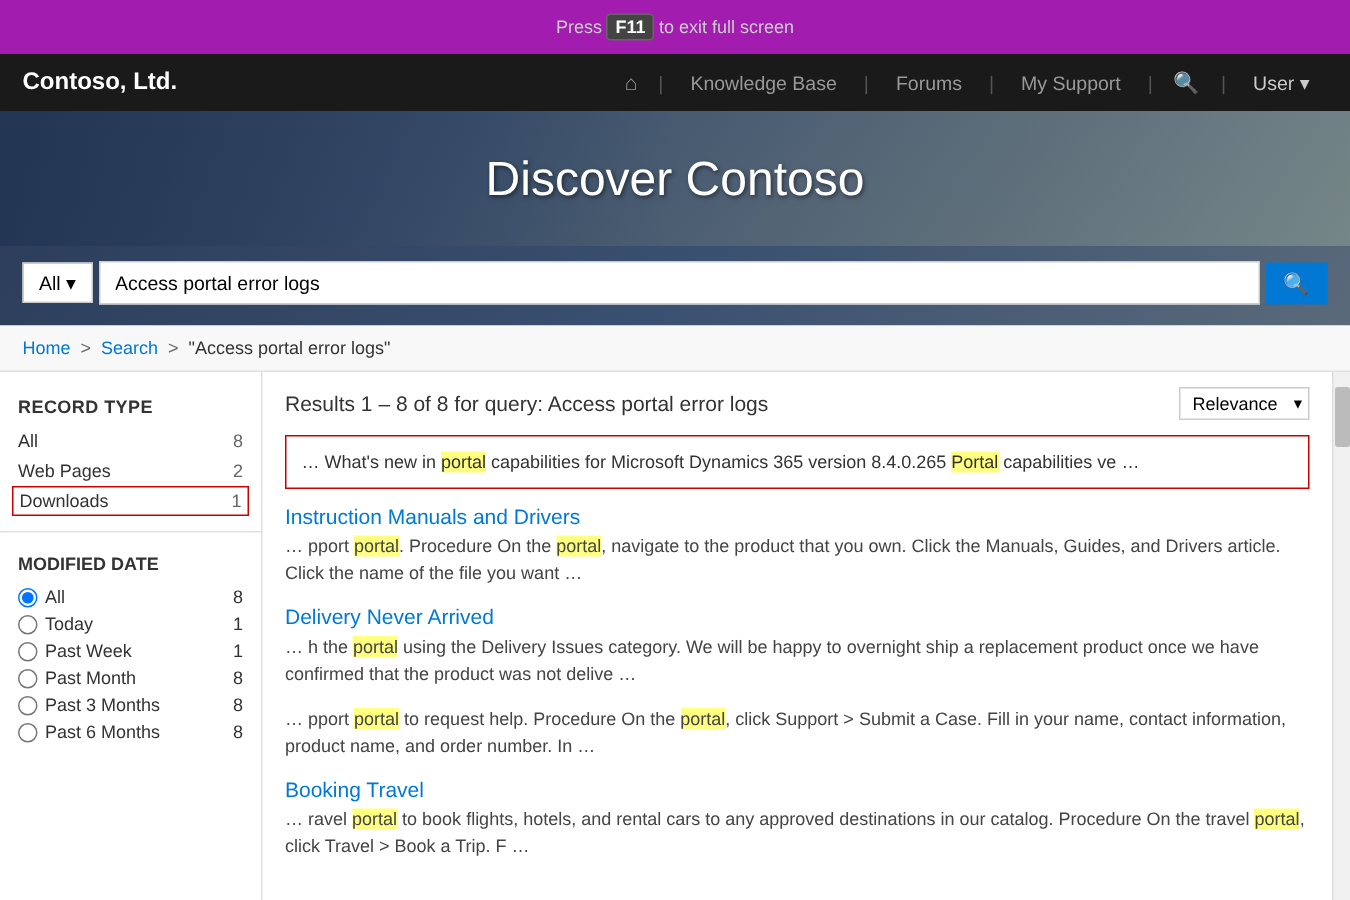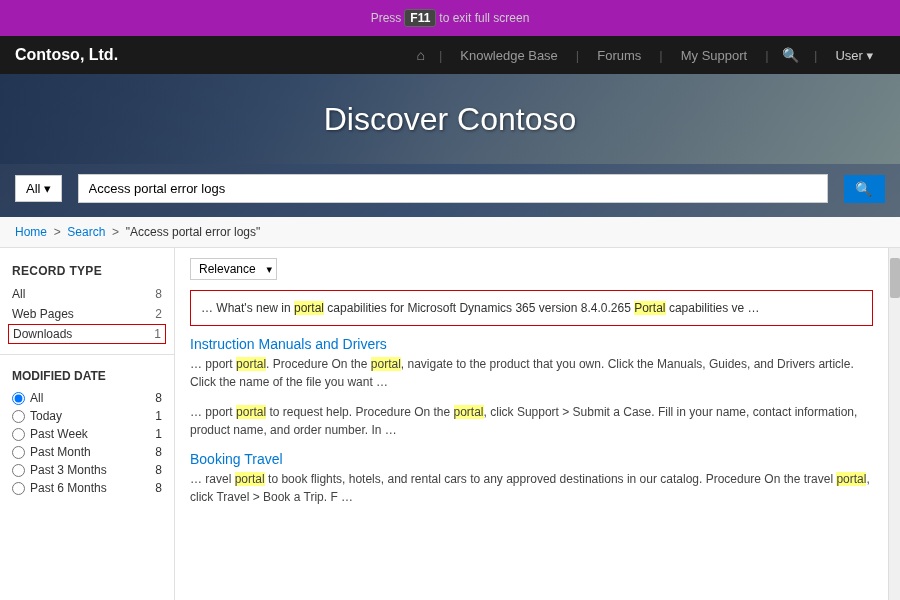--- a/index.html
+++ b/index.html
@@ -97,7 +97,7 @@
       padding: 10px 15px 14px;
       display: flex;
       align-items: center;
-      gap: 16px;
+      gap: 4px;
     }
     .search-all-btn {
       background: #fff;

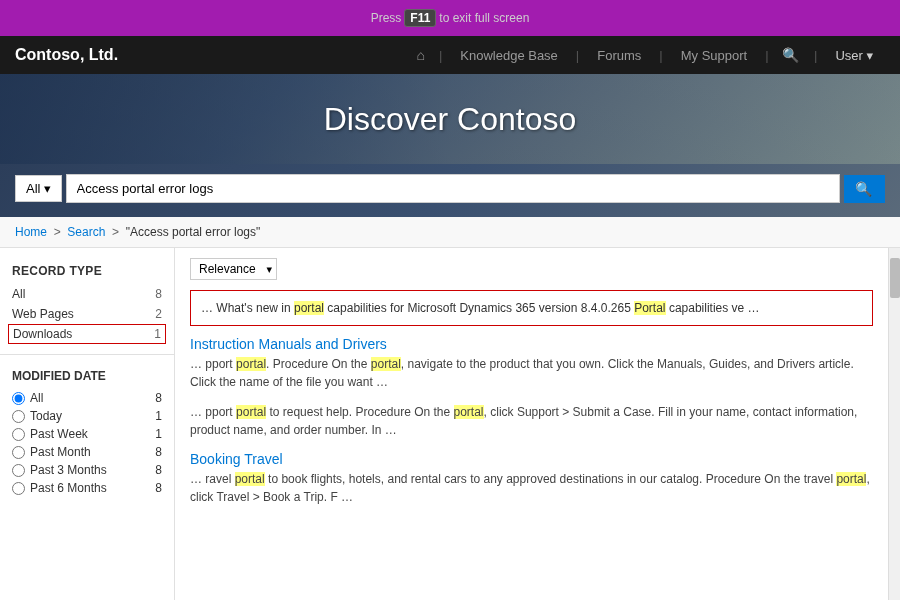--- a/index.html
+++ b/index.html
@@ -387,6 +387,9 @@
   <div class="results-area">
 
     <div class="results-header">
+      <div class="results-count">
+        Results <strong>1 – 8</strong> of <strong>8</strong> for query: Access portal error logs
+      </div>
       <div class="relevance-wrapper">
         <select class="relevance-select">
           <option>Relevance</option>

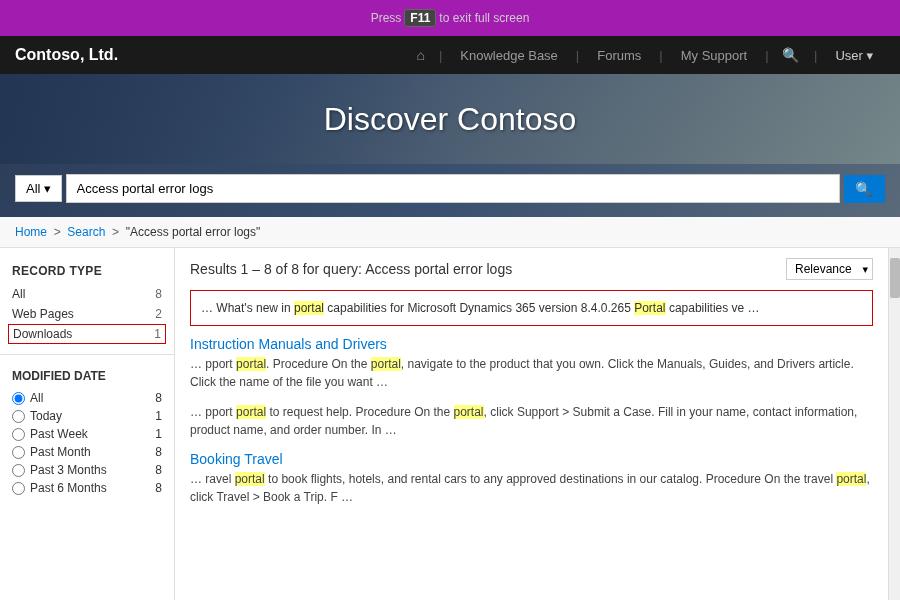--- a/index.html
+++ b/index.html
@@ -410,6 +410,12 @@
       </div>
     </div>
 
+    <div class="result-item">
+      <a class="result-title">Delivery Never Arrived</a>
+      <div class="result-snippet">
+        … h the <span class="highlight-portal">portal</span> using the Delivery Issues category. We will be happy to overnight ship a replacement product once we have confirmed that the product was not delive …
+      </div>
+    </div>
 
     <div class="result-item">
       <div class="result-snippet">

